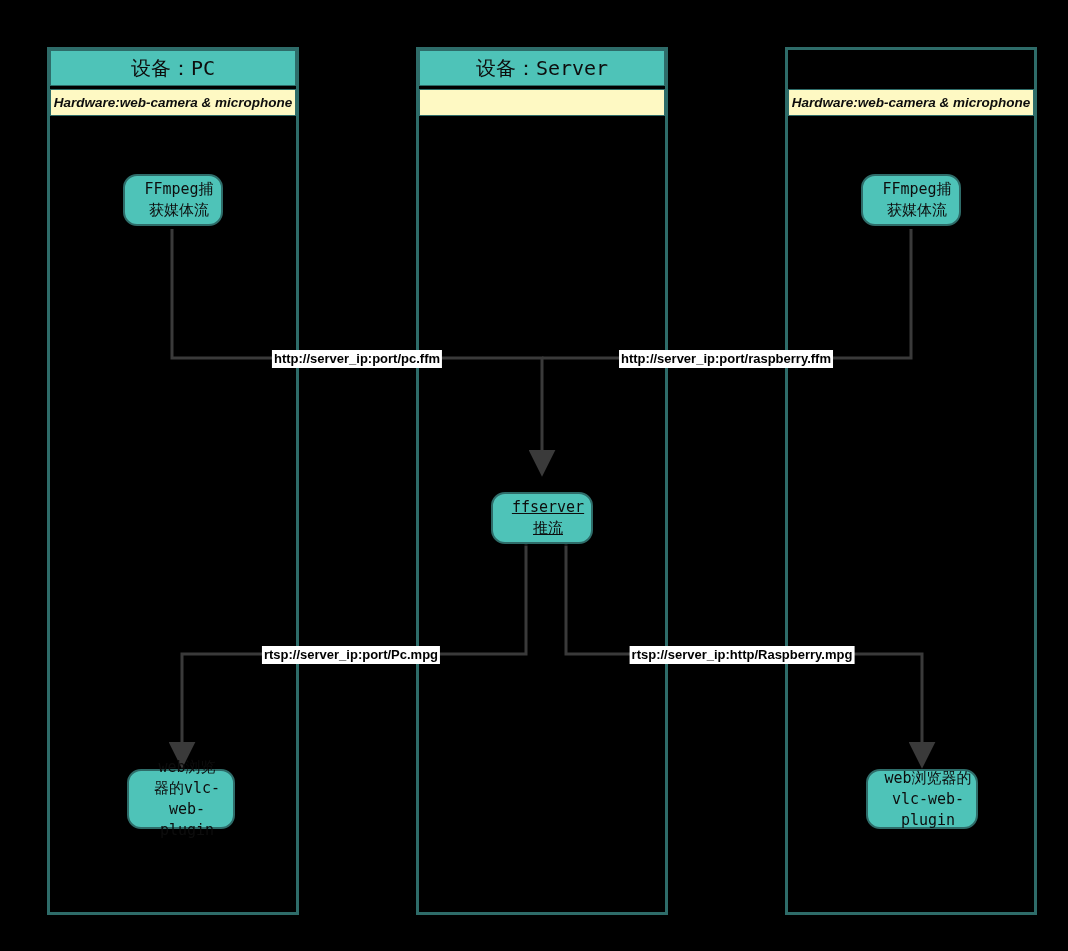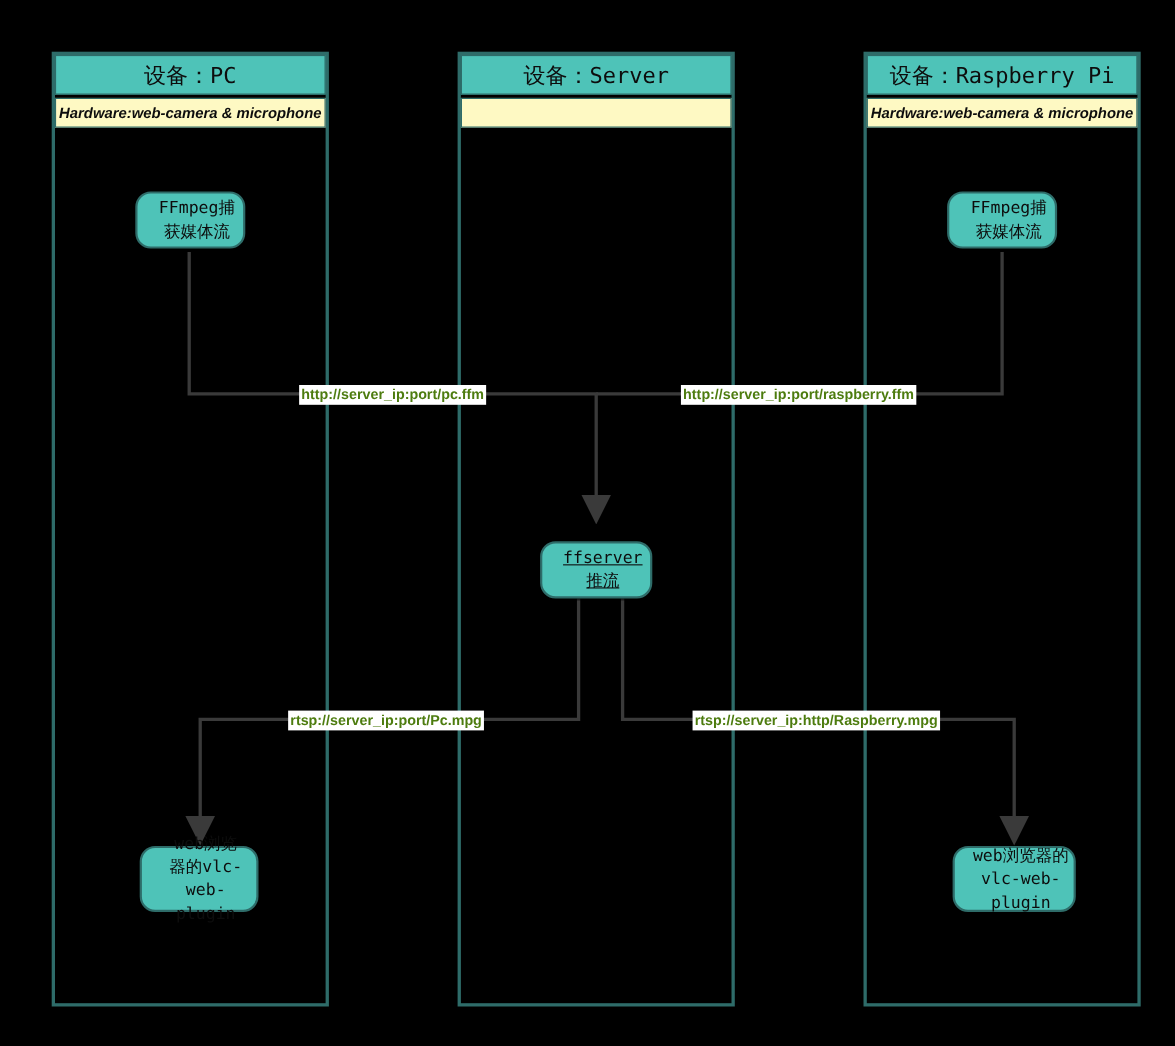--- a/index.html
+++ b/index.html
@@ -148,9 +148,6 @@
     <span></span>
   </div>
 
-  <div class="lane-title" style="left:788px; top:50px; width:246px; height:36px;">
-    <span style="width:100%;">设备：Raspberry Pi</span>
-  </div>
   <div class="lane-sub" style="left:788px; top:89px; width:246px; height:27px;">
     <span>Hardware:web-camera &amp; microphone</span>
   </div>

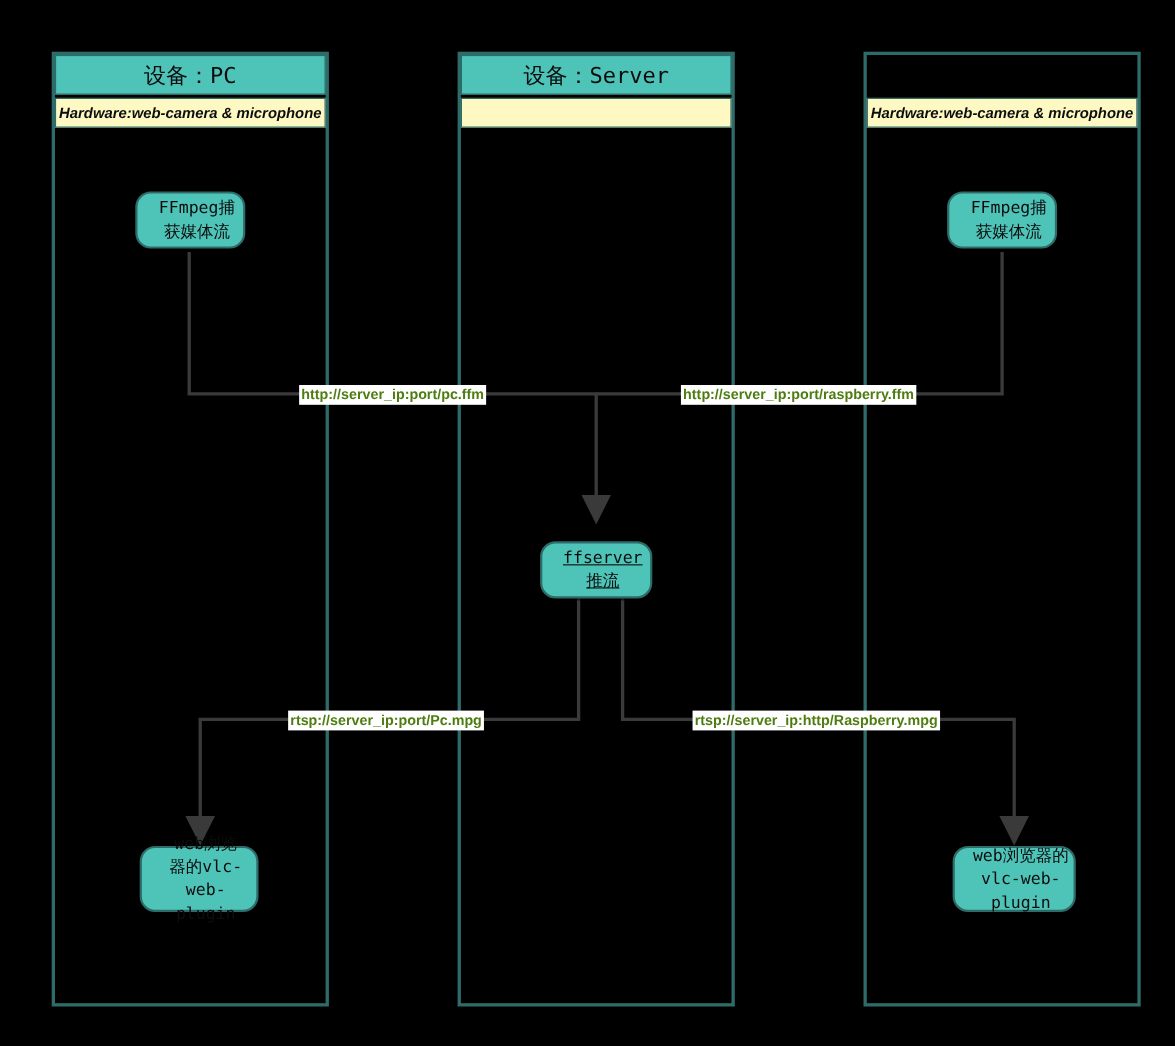--- a/index.html
+++ b/index.html
@@ -99,7 +99,7 @@
   .edge-label {
     position: absolute;
     background: #ffffff;
-    color: #4d7c0f;
+    color: #000000;
     font-family: "Liberation Sans", sans-serif;
     font-weight: bold;
     font-size: 13px;

